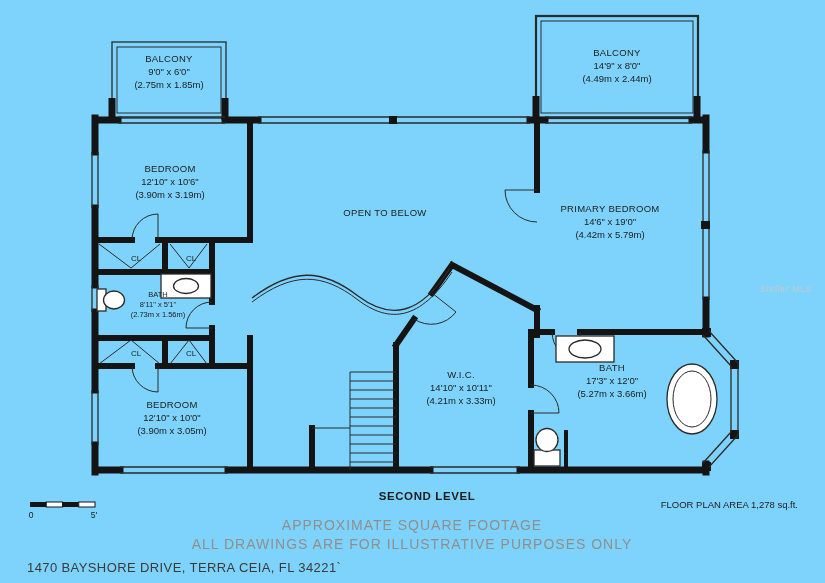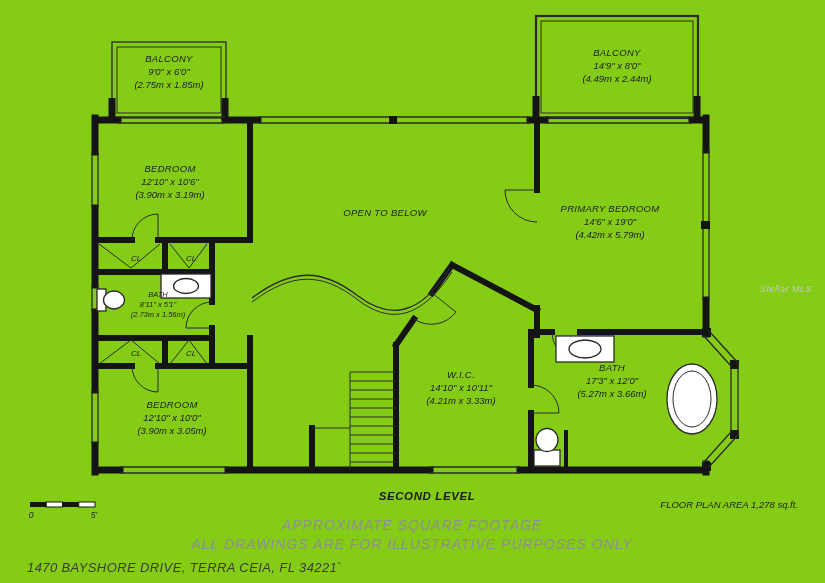--- a/index.html
+++ b/index.html
@@ -3,8 +3,8 @@
 <meta charset="utf-8">
 <style>
   html,body{margin:0;padding:0;background:#ffffff;}
-  .page{position:relative;width:825px;height:583px;background:#84cc16;overflow:hidden;
-        font-family:"Liberation Sans", sans-serif;font-style:italic;}
+  .page{position:relative;width:825px;height:583px;background:#7dd3fc;overflow:hidden;
+        font-family:"Liberation Sans", sans-serif;}
   svg text{font-family:"Liberation Sans", sans-serif;fill:#1c1c1c;}
   .wall{stroke:#141414;stroke-width:7;fill:none;stroke-linecap:square;}
   .iwall{stroke:#141414;stroke-width:6;fill:none;stroke-linecap:square;}

